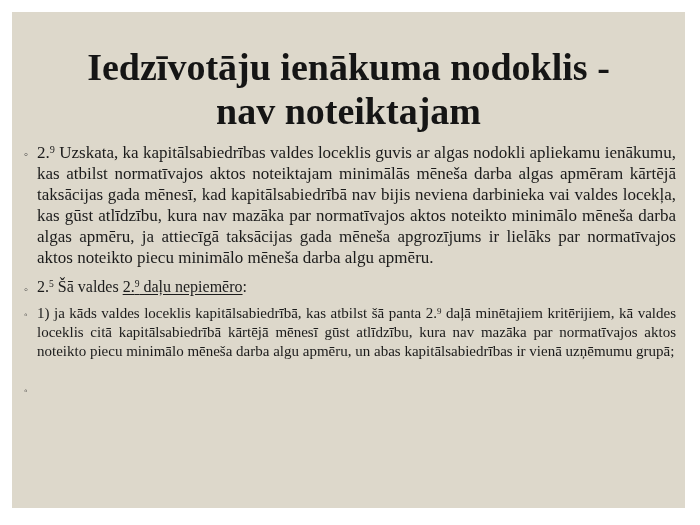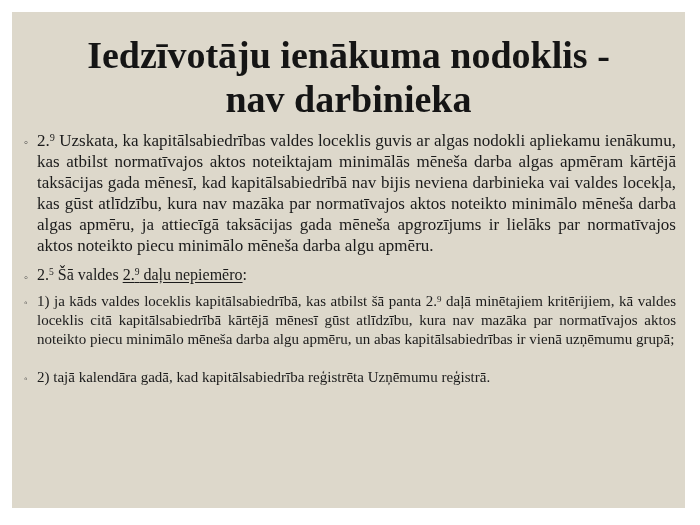--- a/index.html
+++ b/index.html
@@ -23,7 +23,7 @@
   }
   .title {
     margin: 0;
-    padding-top: 21px;
+    padding-top: 33px;
     text-align: center;
     font-weight: bold;
     font-size: 38px;

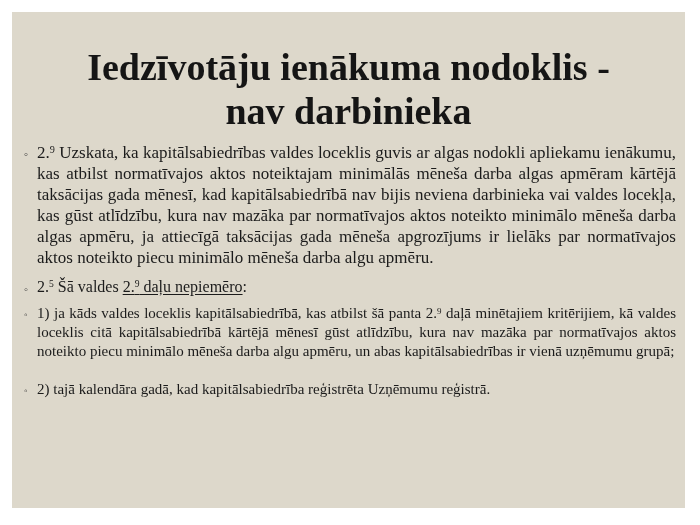--- a/index.html
+++ b/index.html
@@ -67,7 +67,7 @@
 
     <h1 class="title">
       <span class="title-line">Iedzīvotāju ienākuma nodoklis -</span>
-      <span class="title-line">nav darbinieka</span>
+      <span class="title-line">nav noteiktajam</span>
     </h1>
 
     <div class="content">

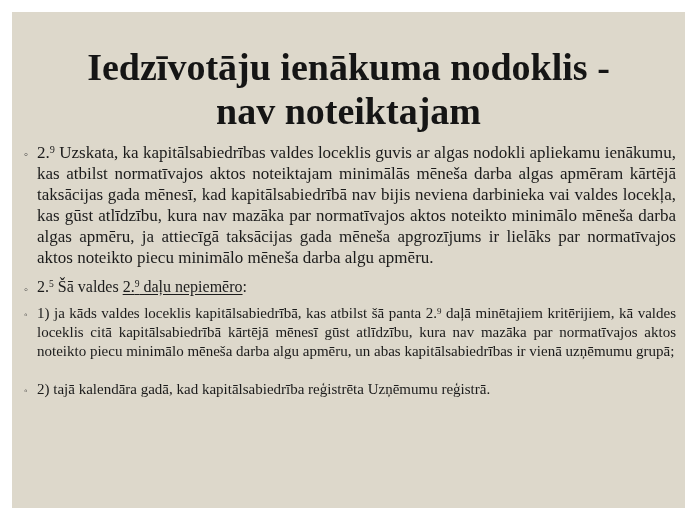--- a/index.html
+++ b/index.html
@@ -85,7 +85,7 @@
       </div>
 
       <div class="para p4">
-        <span class="bullet">◦</span><span>2) tajā kalendāra gadā, kad kapitālsabiedrība reģistrēta Uzņēmumu reģistrā.</span>
+        <span class="bullet">◦</span>
       </div>
 
     </div>

